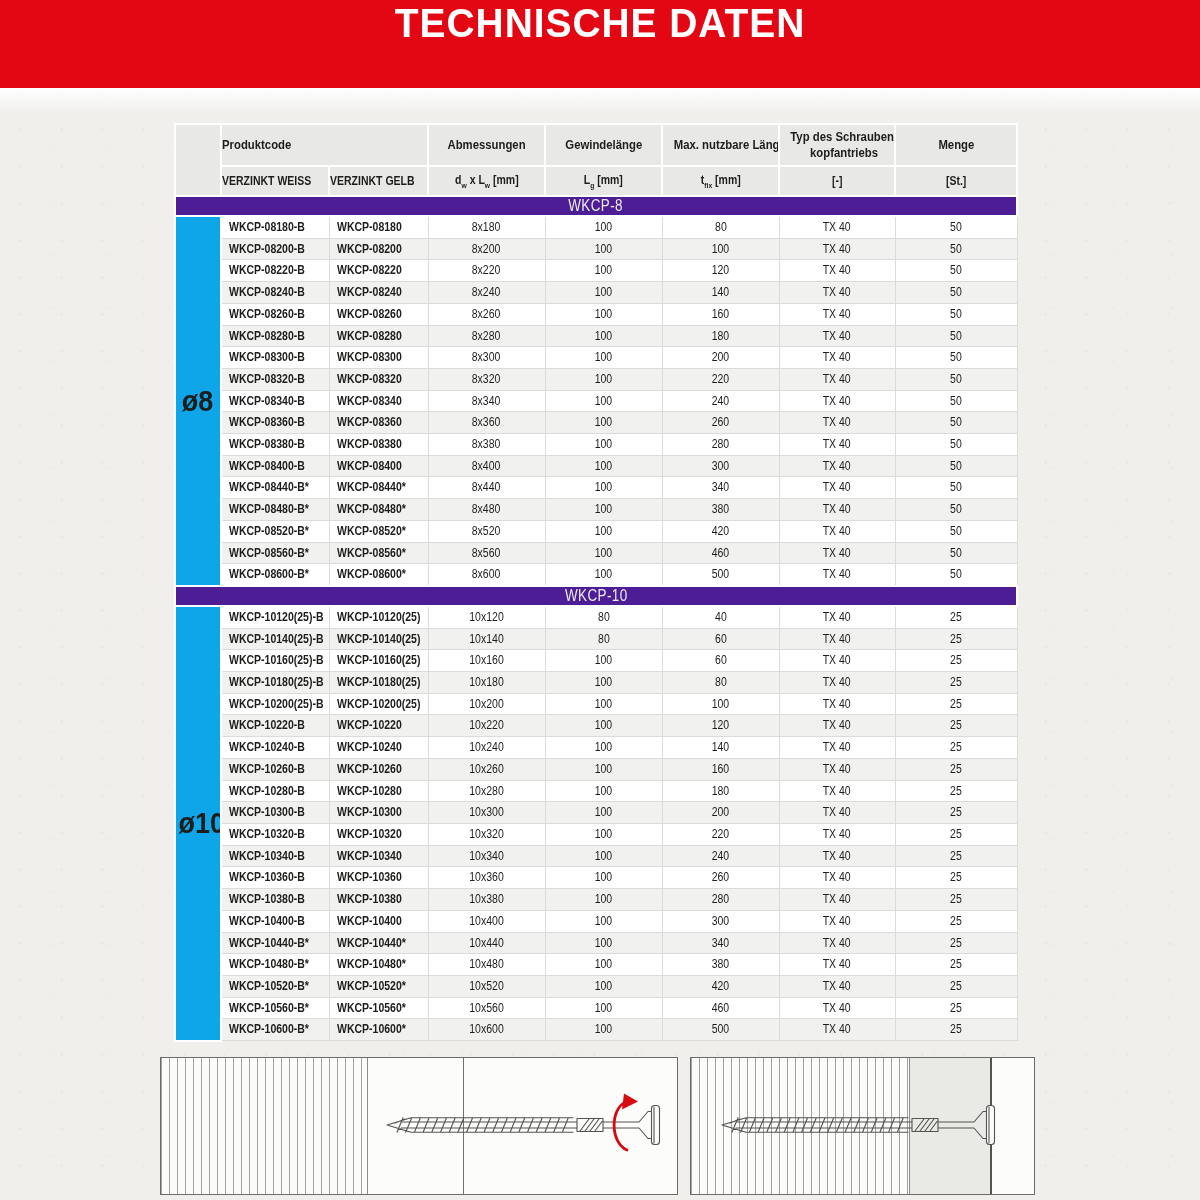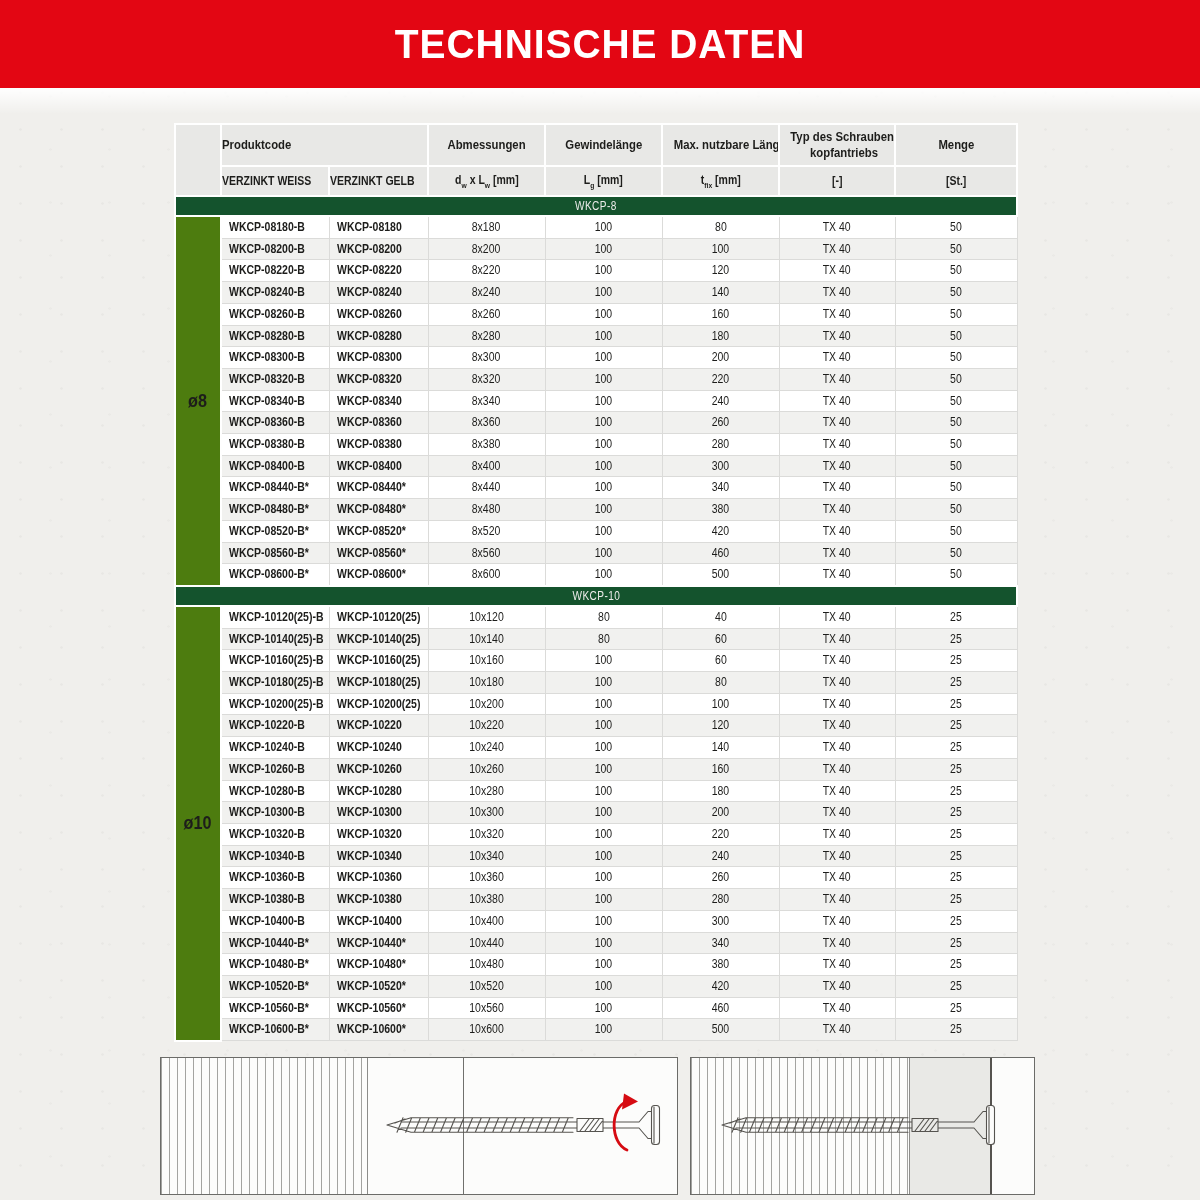--- a/index.html
+++ b/index.html
@@ -17,7 +17,7 @@
   
   .banner{
     position:absolute;left:0;top:0;width:1200px;height:88px;
-    background:#e30613;display:flex;align-items:center;justify-content:center;
+    background:#e30613;display:flex;justify-content:center;
   }
   .banner-title{
     color:#ffffff;font-size:41px;font-weight:bold;letter-spacing:1px;

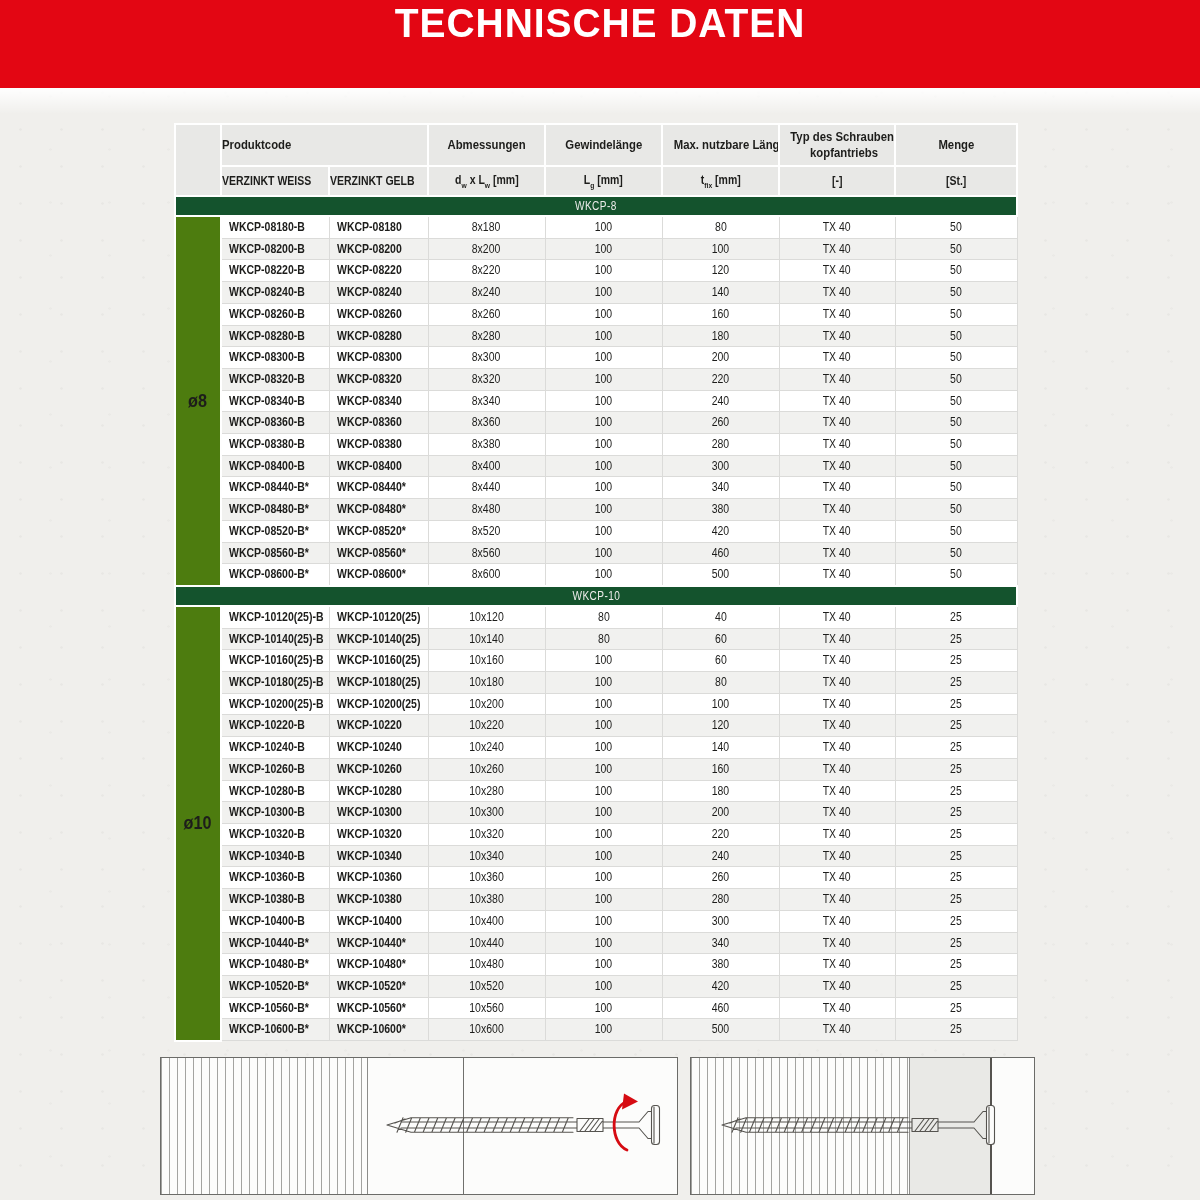--- a/index.html
+++ b/index.html
@@ -50,8 +50,8 @@
   tbody tr.alt td{background:#f1f1ef;}
   tbody td.code{font-weight:bold;padding-left:7px;}
   tbody td.bar{
-    background:#14532d;color:#ececea;border:2px solid #ffffff;
-    height:18px;line-height:18px;font-size:12px;letter-spacing:.5px;text-align:center;
+    background:#4c1d95;color:#ececea;border:2px solid #ffffff;
+    height:18px;line-height:18px;font-size:16px;letter-spacing:.5px;text-align:center;
   }
   tbody td.diam{
     background:#4d7c0f;border:2px solid #ffffff;

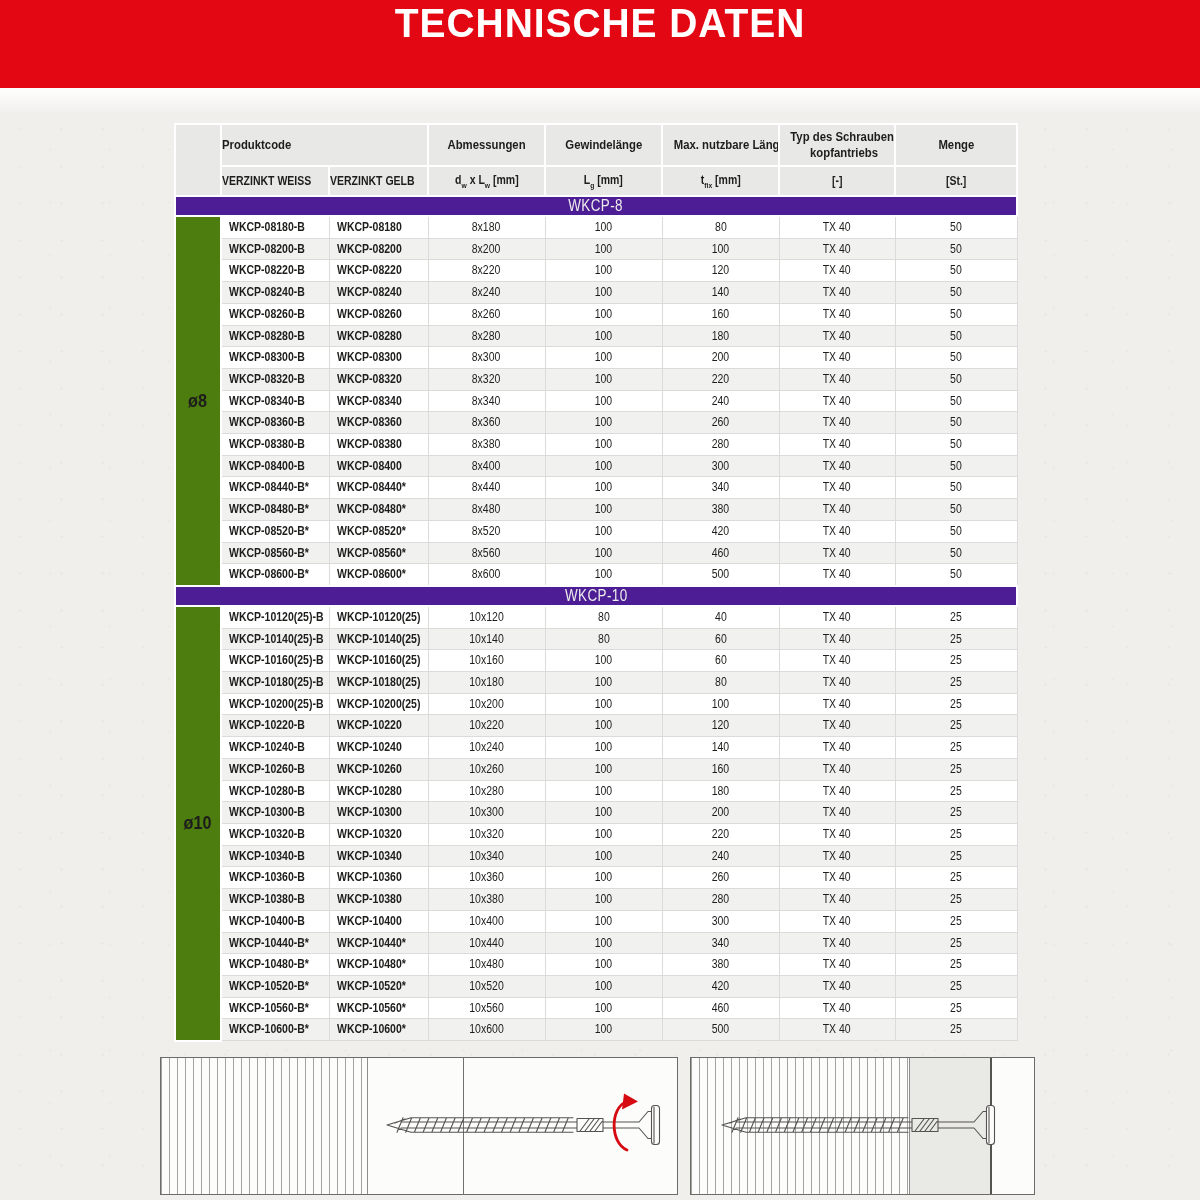--- a/index.html
+++ b/index.html
@@ -54,8 +54,8 @@
     height:18px;line-height:18px;font-size:16px;letter-spacing:.5px;text-align:center;
   }
   tbody td.diam{
-    background:#4d7c0f;border:2px solid #ffffff;
-    font-weight:bold;font-size:18px;text-align:center;vertical-align:middle;line-height:1;
+    background:#0ea5e9;border:2px solid #ffffff;
+    font-weight:bold;font-size:30px;text-align:center;vertical-align:middle;line-height:1;
   }
   .cnd{display:inline-block;transform:scaleX(.84);transform-origin:center center;white-space:nowrap;}
   .code .cnd,th.left .cnd{transform-origin:left center;}

